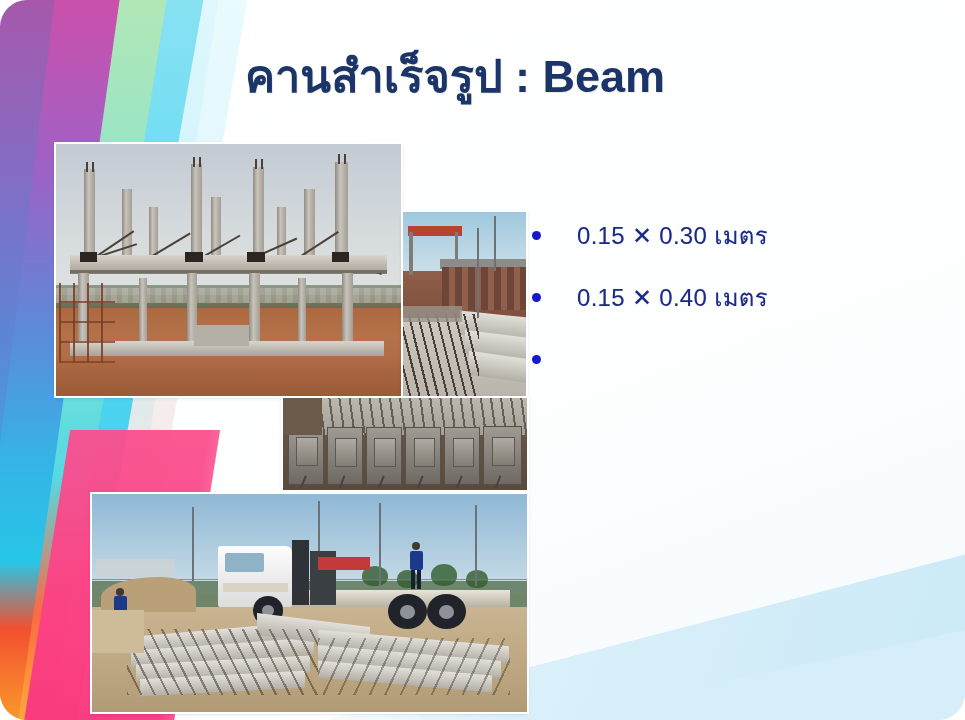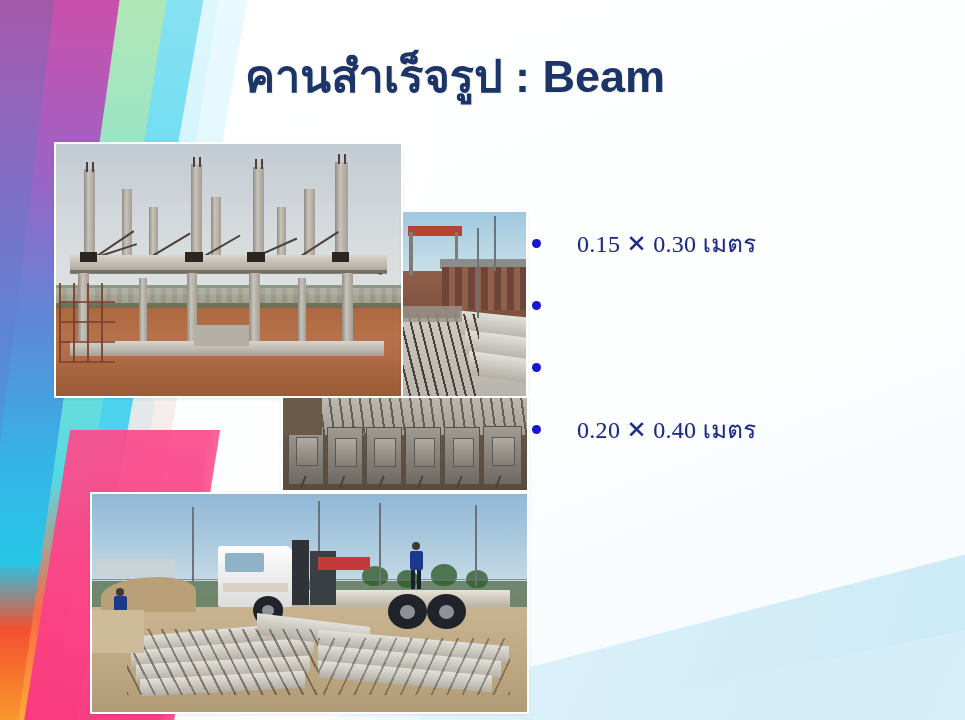--- a/index.html
+++ b/index.html
@@ -11,6 +11,7 @@
   #slide{
     position:absolute;inset:0;width:965px;height:720px;overflow:hidden;
     background:linear-gradient(160deg,#ffffff 0%,#fdfefe 55%,#f4fafd 100%);
+    border-radius:27px;
   }
 
   

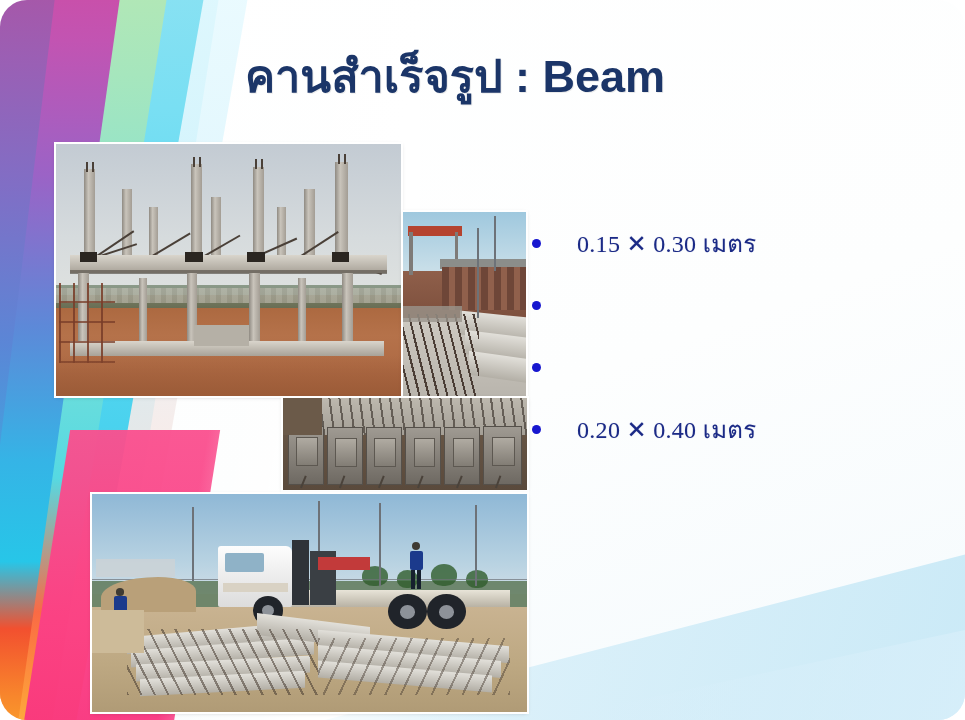--- a/index.html
+++ b/index.html
@@ -50,7 +50,7 @@
   
   .rt-head{position:absolute;left:540px;top:152px;font-size:33px;font-weight:bold;
      color:#111111;border-bottom:2px solid #1a1a1a;padding-bottom:1px;line-height:1.25;}
-  .bullets{position:absolute;left:532px;top:212px;width:420px;margin:0;padding:0;list-style:none;font-family:Liberation Serif, serif;}
+  .bullets{position:absolute;left:532px;top:204px;width:420px;margin:0;padding:0;list-style:none;}
   .bullets li{display:flex;align-items:center;height:62px;}
   .dot{width:9px;height:9px;border-radius:50%;background:#1717cf;flex:0 0 auto;
        box-shadow:0 0 2px rgba(255,255,255,.9);}

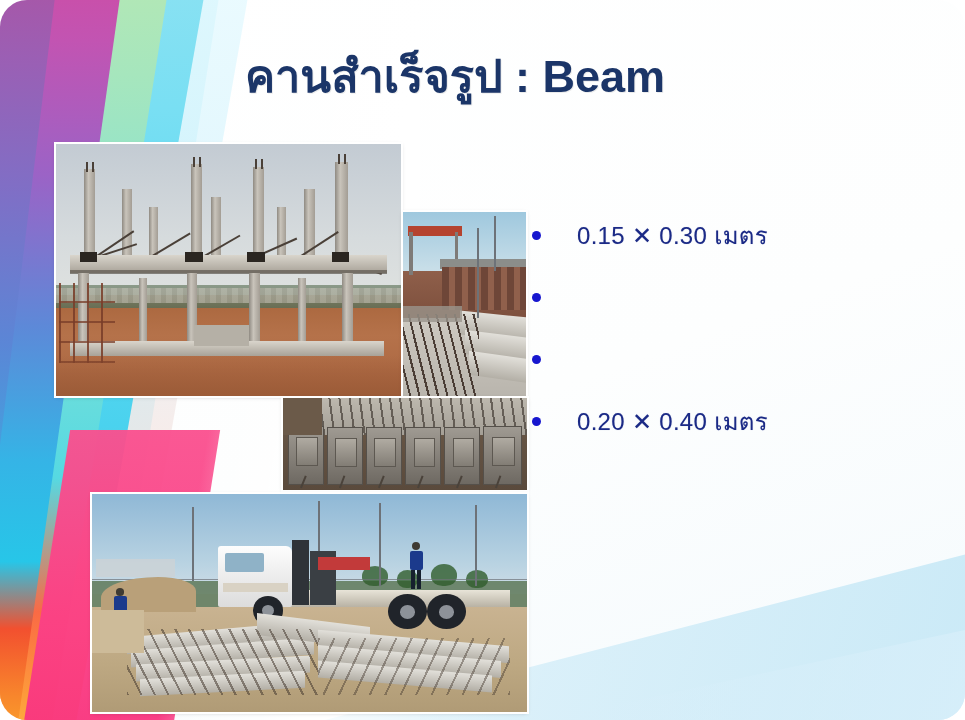--- a/index.html
+++ b/index.html
@@ -272,6 +272,7 @@
     </li>
     <li>
       <span class="dot"></span>
+      <span class="bl-txt">0.15 ✕ 0.40 เมตร</span>
     </li>
     <li>
       <span class="dot"></span>

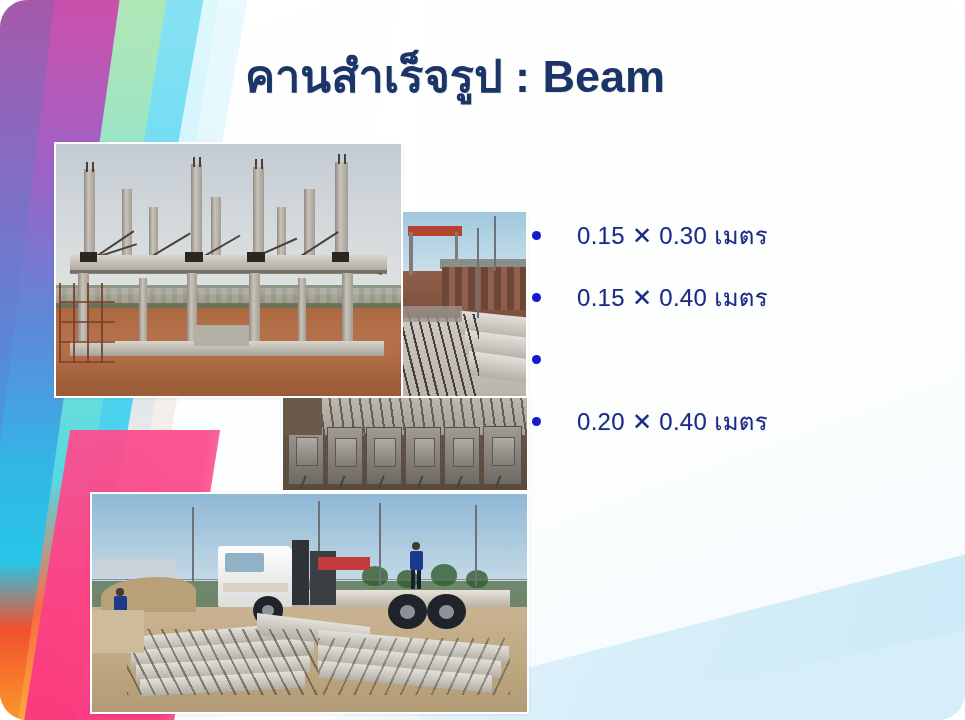--- a/index.html
+++ b/index.html
@@ -277,10 +277,6 @@
     <li>
       <span class="dot"></span>
     </li>
-    <li>
-      <span class="dot"></span>
-      <span class="bl-txt">0.20 ✕ 0.40 เมตร</span>
-    </li>
   </ul>
 
 </div>

